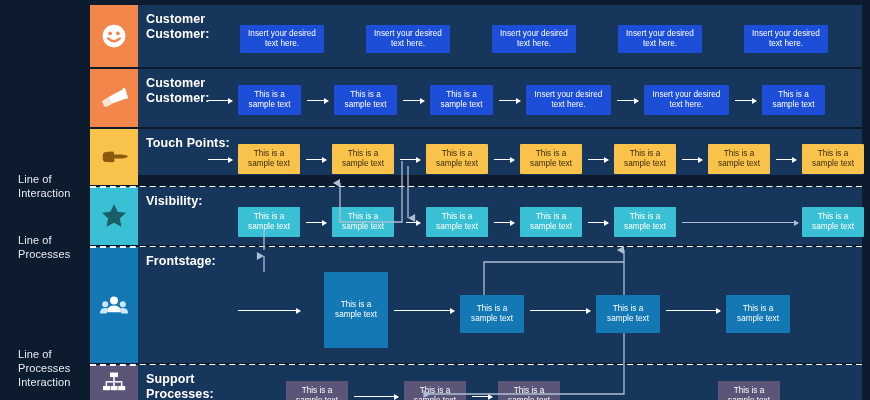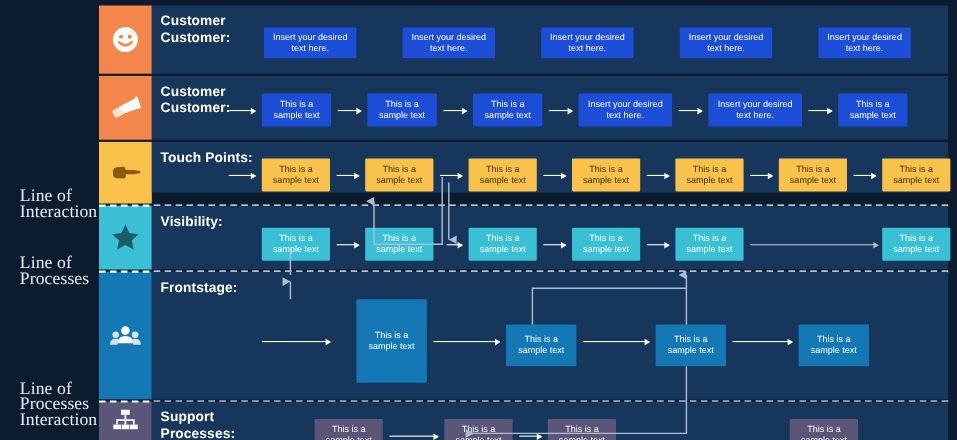--- a/index.html
+++ b/index.html
@@ -14,8 +14,8 @@
   
   .line-label {
     position: absolute; left: 18px; width: 78px;
-    color: #e9edf3; font-size: 16px; line-height: 14px;
-    font-family: Liberation Serif, serif; letter-spacing: .1px;
+    color: #e9edf3; font-size: 11px; line-height: 14px;
+    font-family: Liberation Sans, sans-serif; letter-spacing: .1px;
   }
 
   

